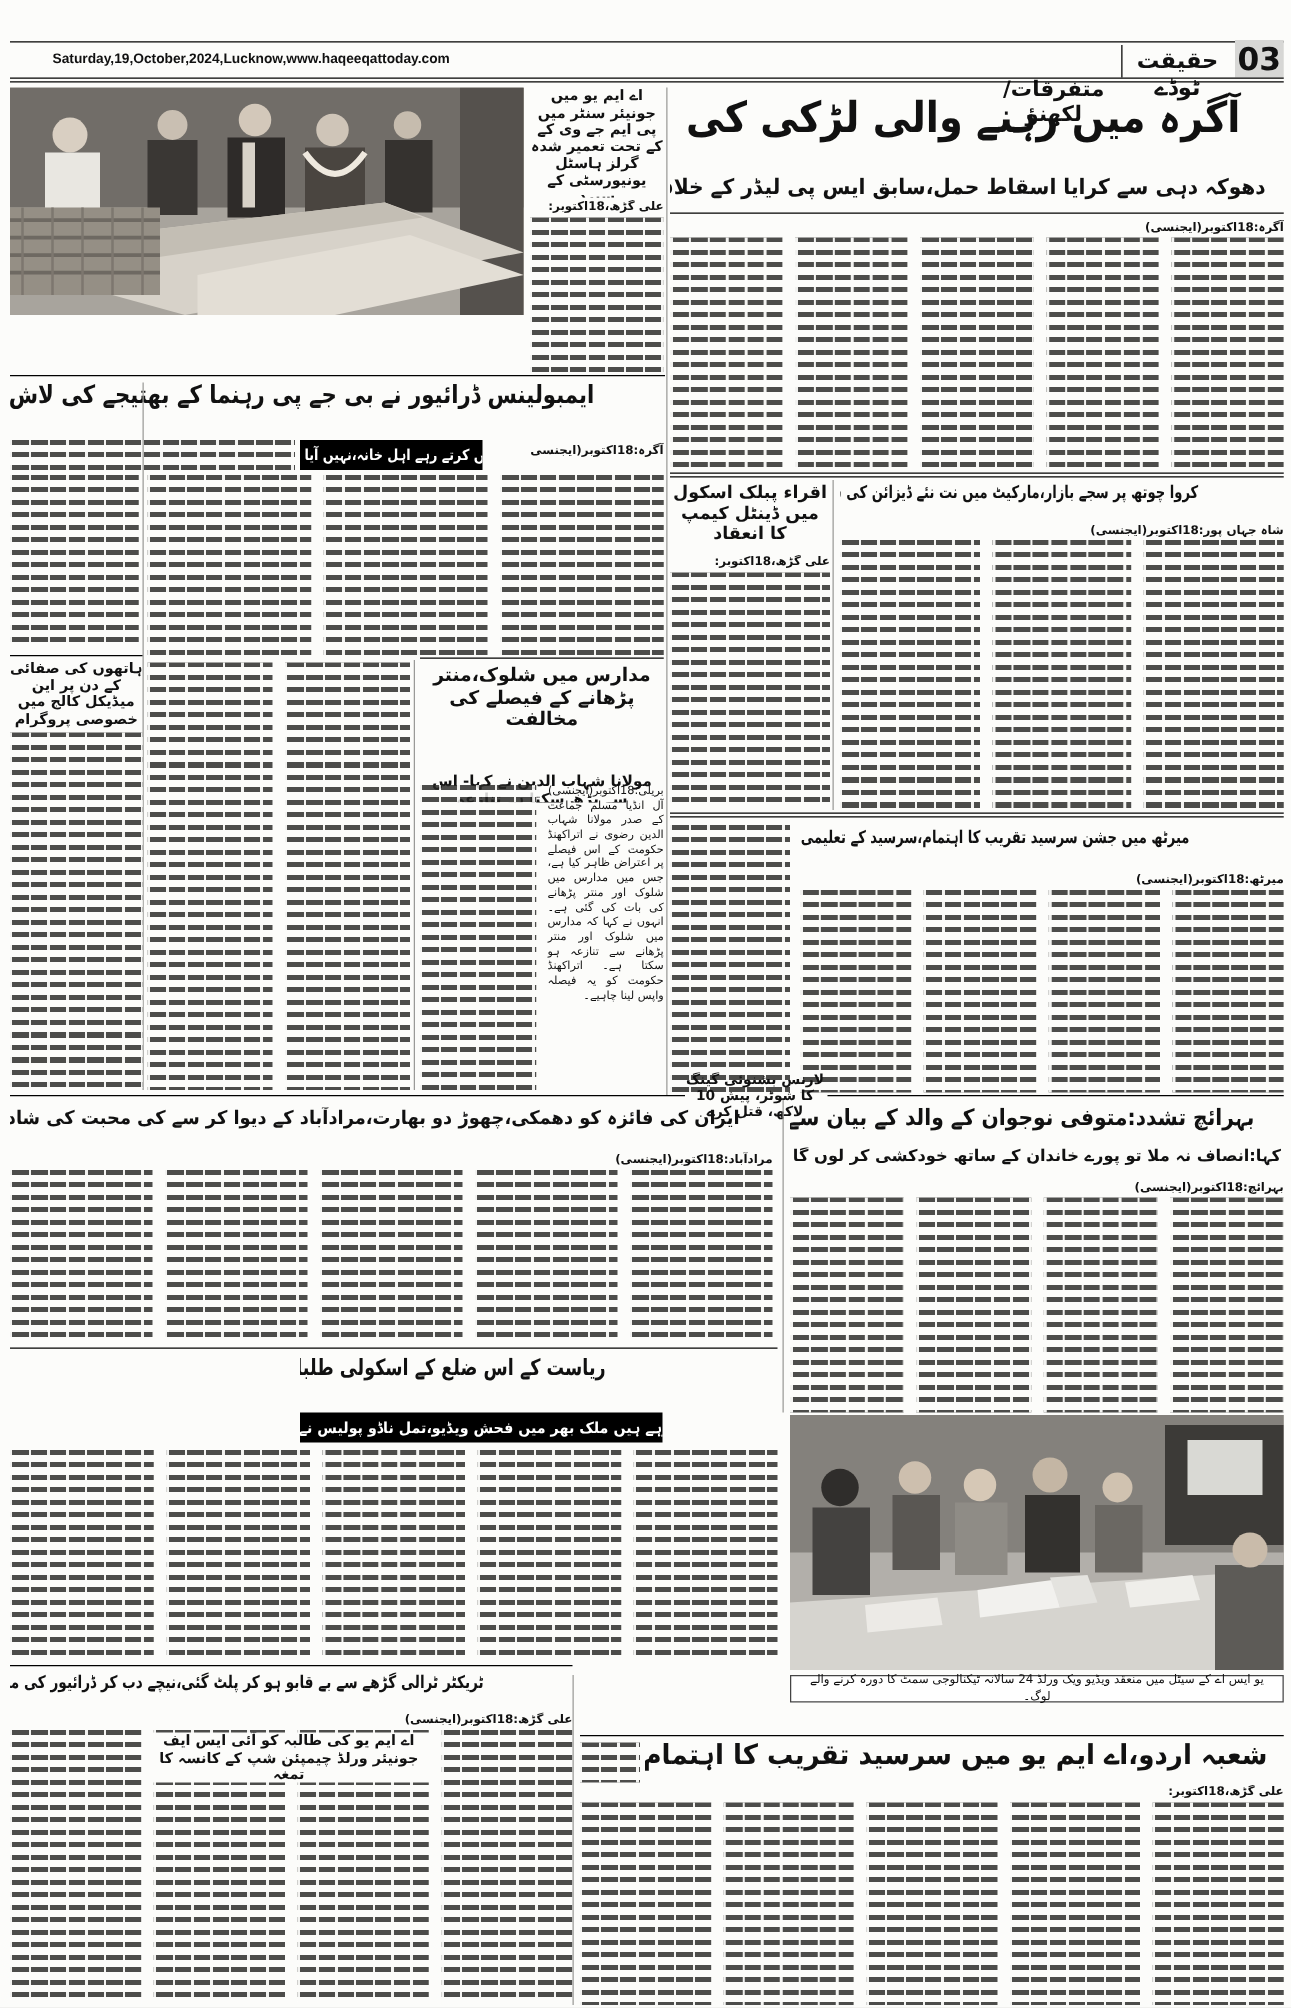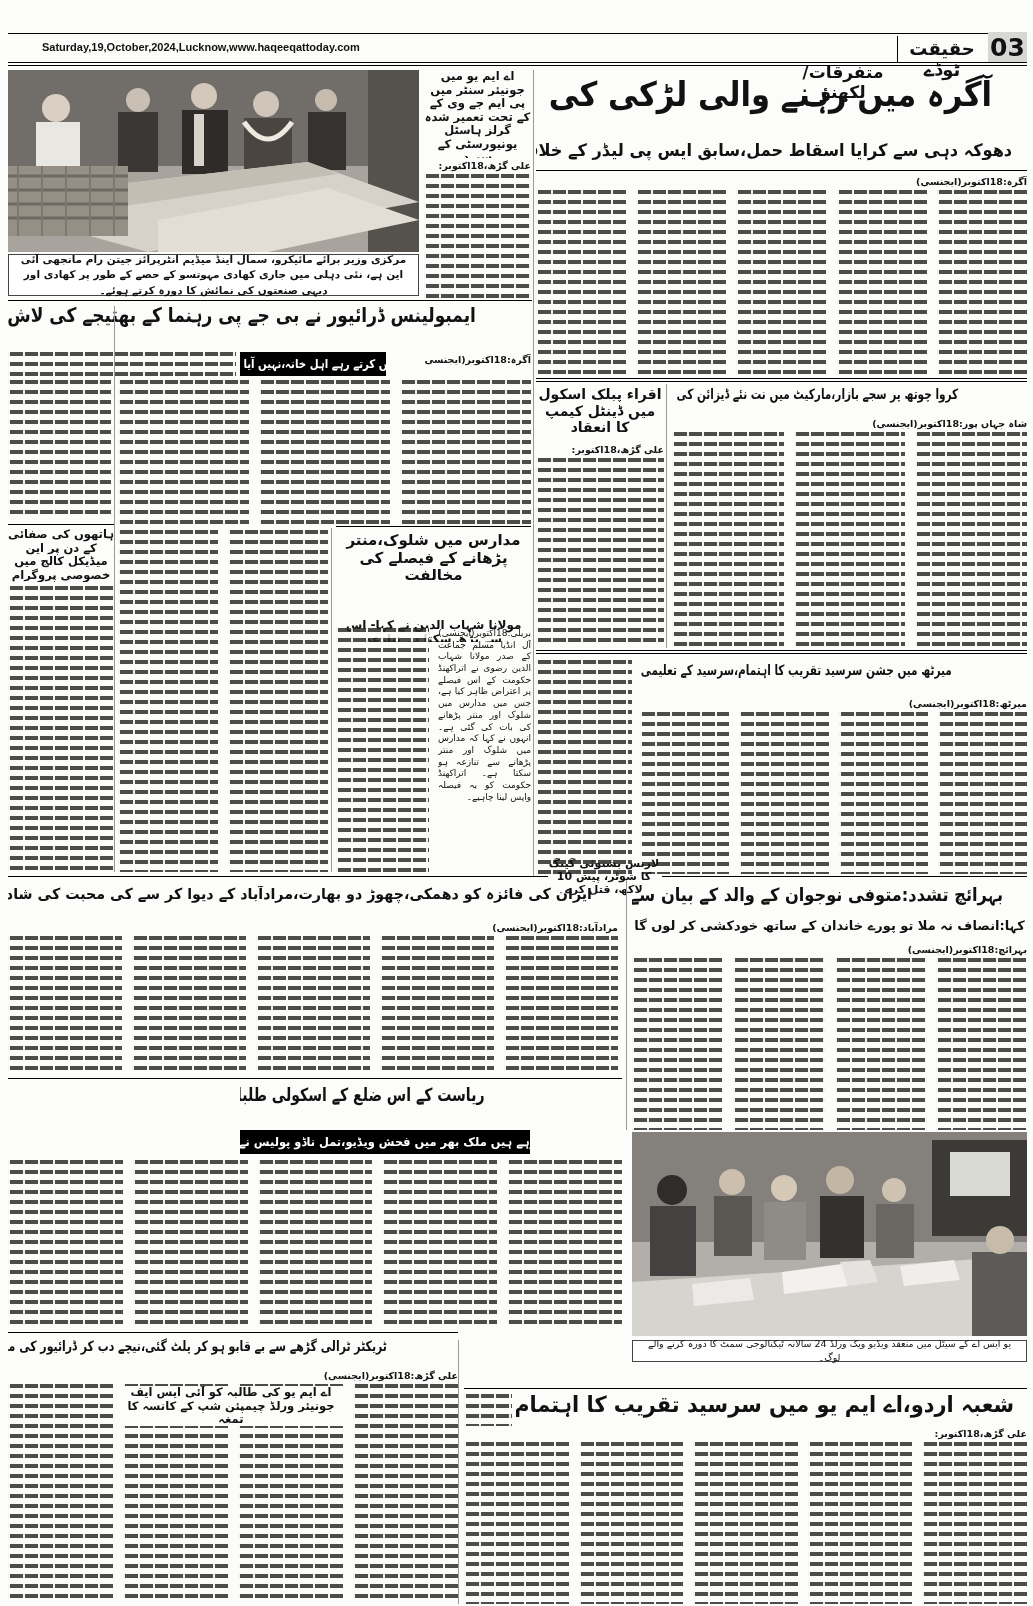--- a/index.html
+++ b/index.html
@@ -68,7 +68,6 @@
       <polygon points="150,150 320,118 411,150 260,182 150,182" fill="#e3ded5"></polygon>
     </svg>
   </div>
-  <div class="abs capbox rtl" style="left:8px;top:254px;width:411px;height:42px;">مرکزی وزیر برائے مائیکرو، سمال اینڈ میڈیم انٹرپرائز جیتن رام مانجھی آئی این ہے، نئی دہلی میں جاری کھادی مہوتسو کے حصے کے طور پر کھادی اور دیہی صنعتوں کی نمائش کا دورہ کرتے ہوئے۔</div>
 
   <div class="abs hairline" style="left:533px;top:70px;width:1px;height:806px;"></div>
   <div class="abs rtl hl" style="left:424px;top:70px;width:107px;height:88px;font-size:11.5px;">اے ایم یو میں جونیئر سنٹر میں پی ایم جے وی کے کے تحت تعمیر شدہ گرلز ہاسٹل یونیورسٹی کے سپرد</div>

